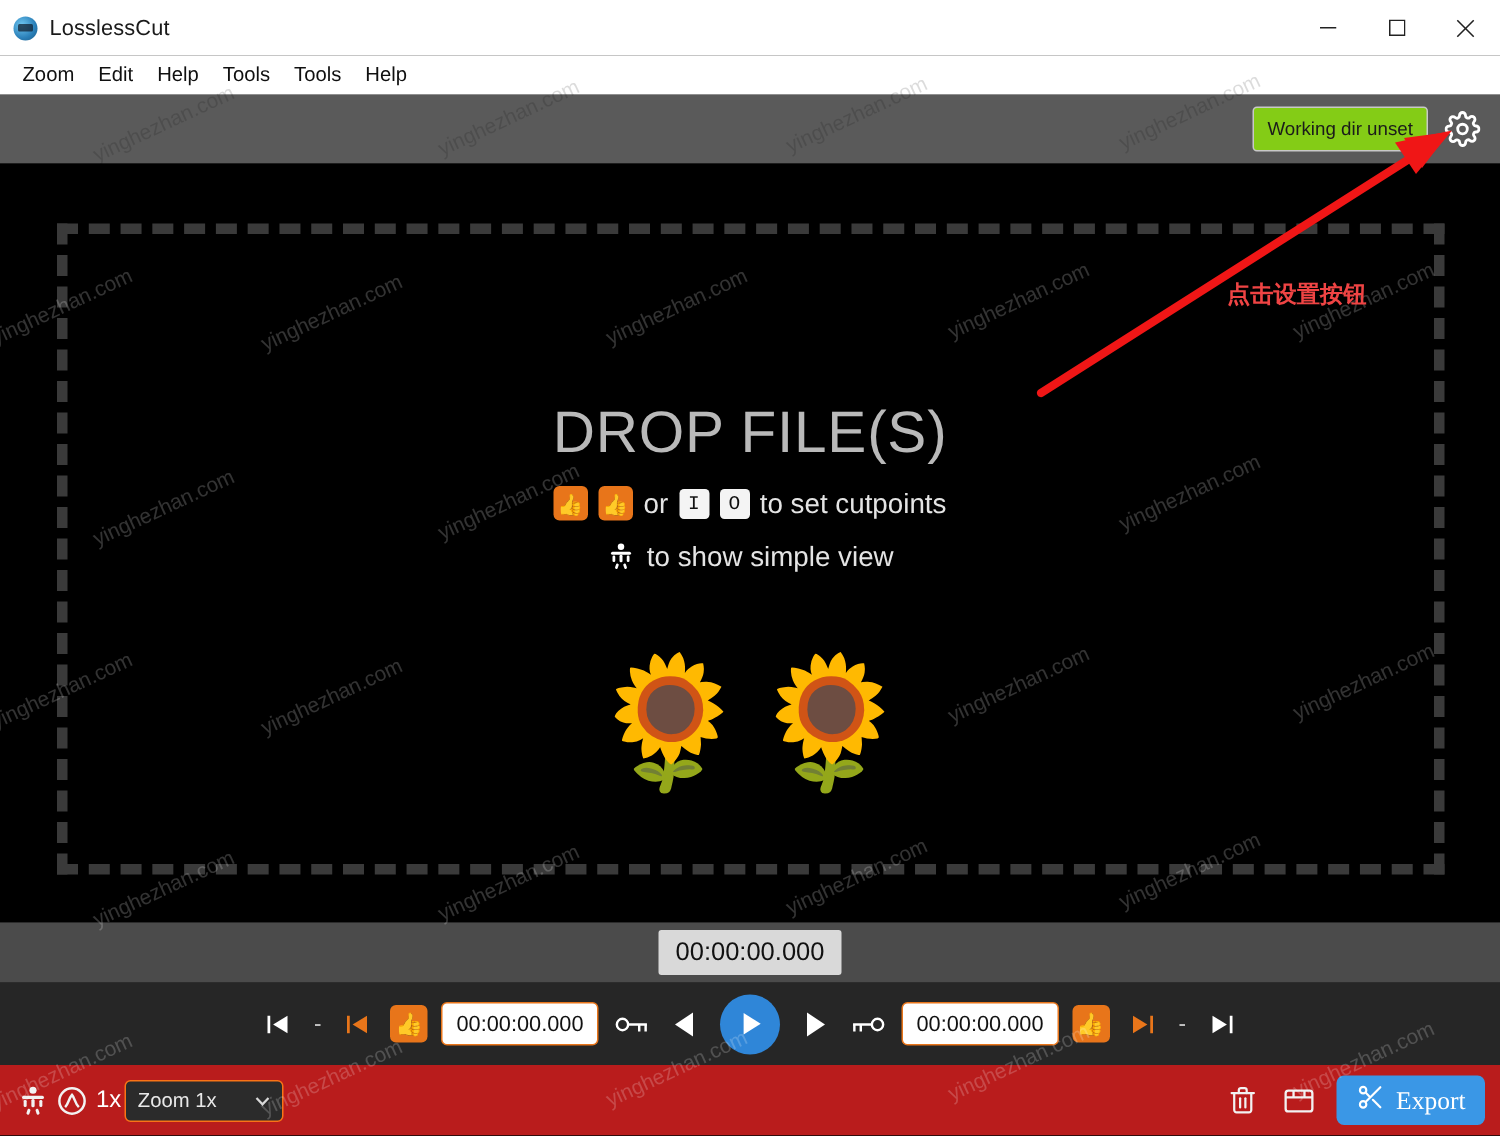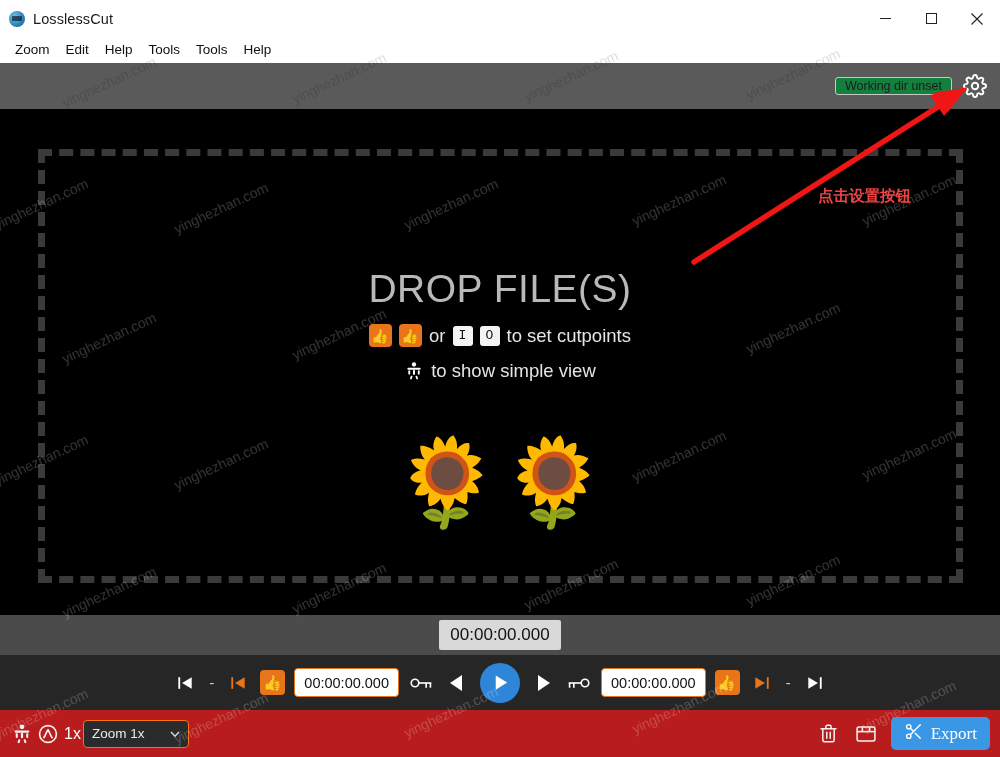--- a/index.html
+++ b/index.html
@@ -90,8 +90,8 @@
     position: relative;
   }
   .workdir-btn {
-    height: 18px;
-    background: #15803d;
+    height: 30px;
+    background: #84cc16;
     border: 1px solid #c8c8c8;
     border-radius: 3px;
     font-size: 12.5px;

